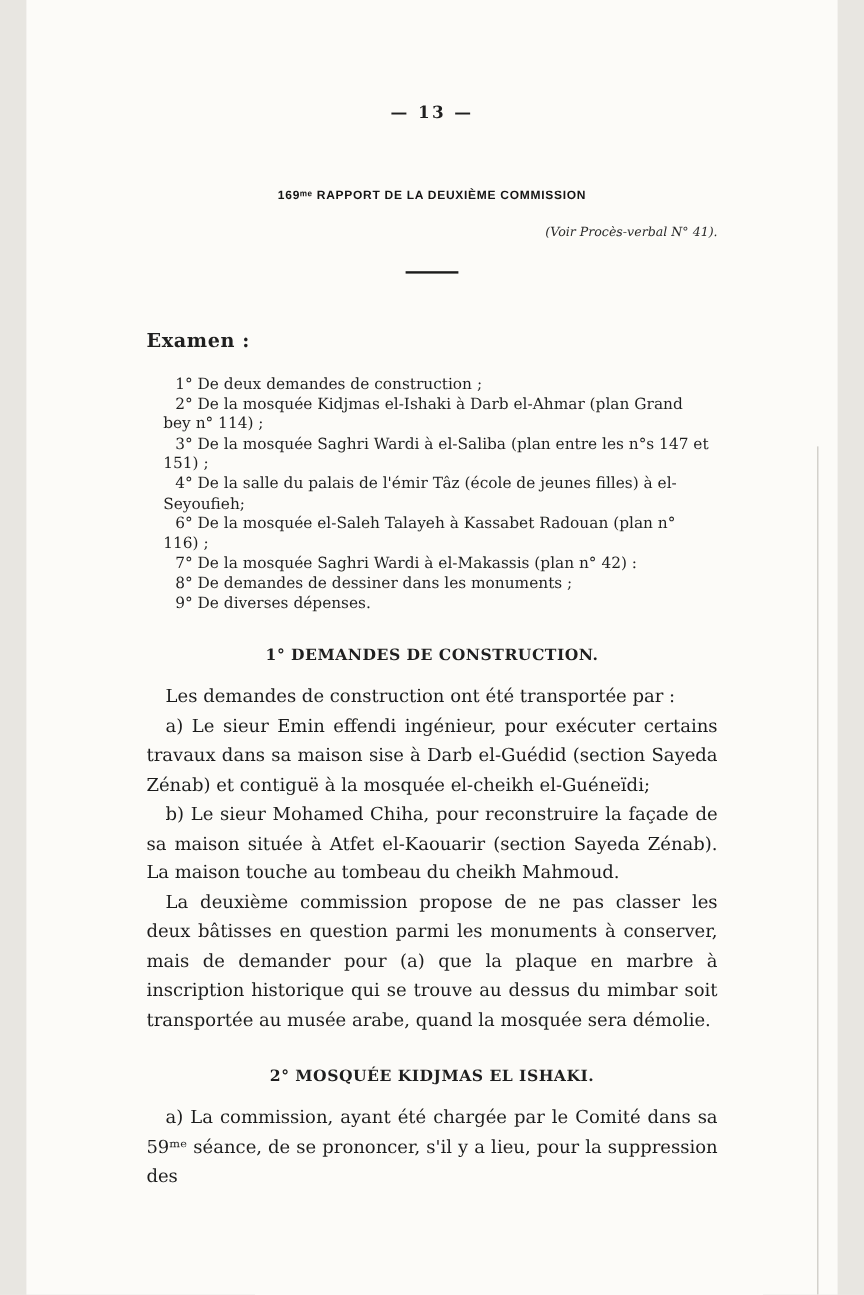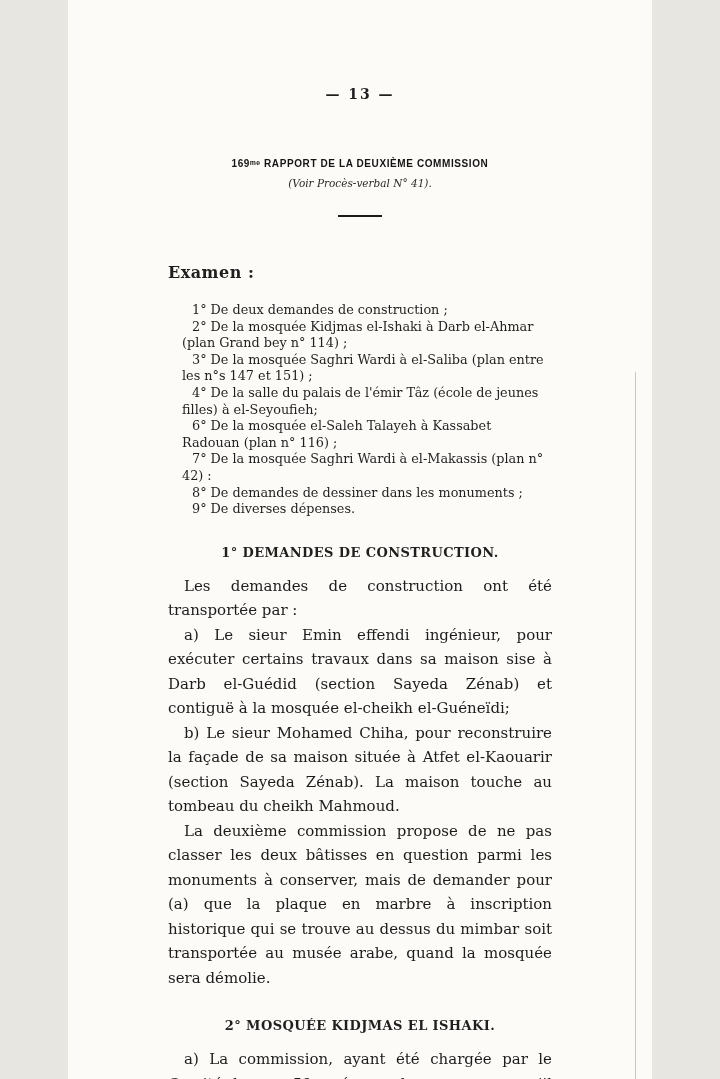--- a/index.html
+++ b/index.html
@@ -10,7 +10,7 @@
   }
   .page {
     position: relative;
-    width: 584px;
+    width: 676px;
     height: 1079px;
     margin: 0 auto;
     background: #fcfbf8;

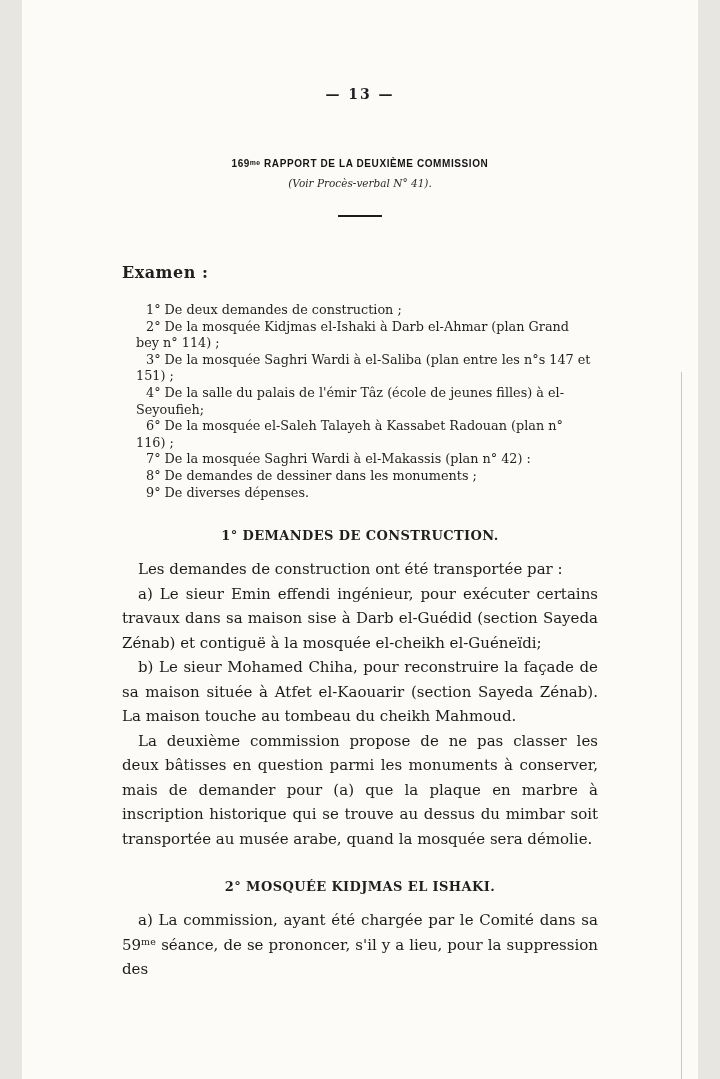--- a/index.html
+++ b/index.html
@@ -35,8 +35,8 @@
     color: #141414;
   }
   .doc-subtitle {
-    margin-top: 8px;
-    text-align: center;
+    margin-top: 19px;
+    text-align: right;
     font-style: italic;
     font-size: 10.5px;
     color: #2a2a2a;

